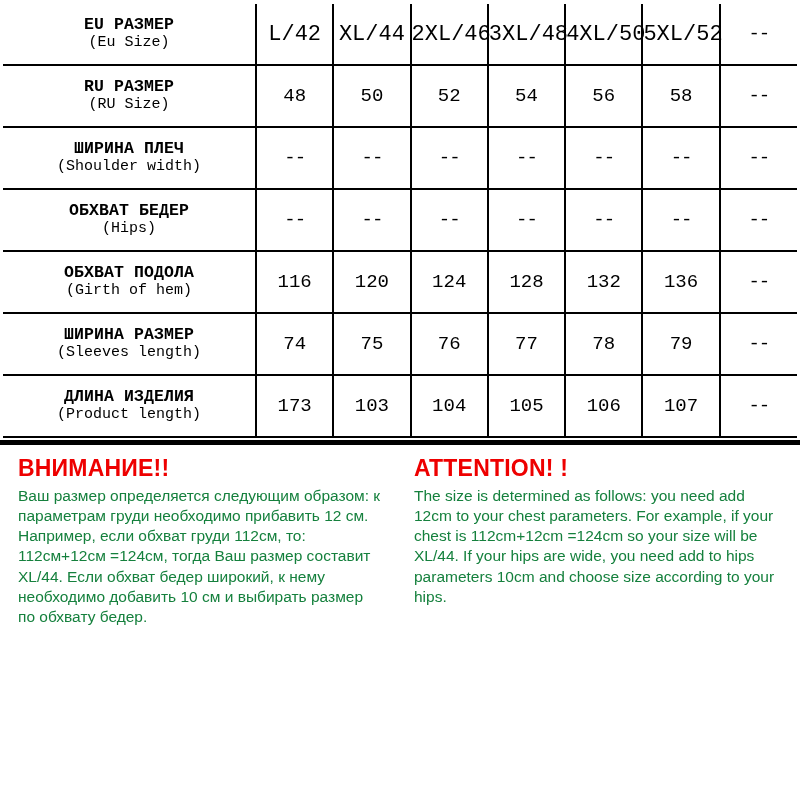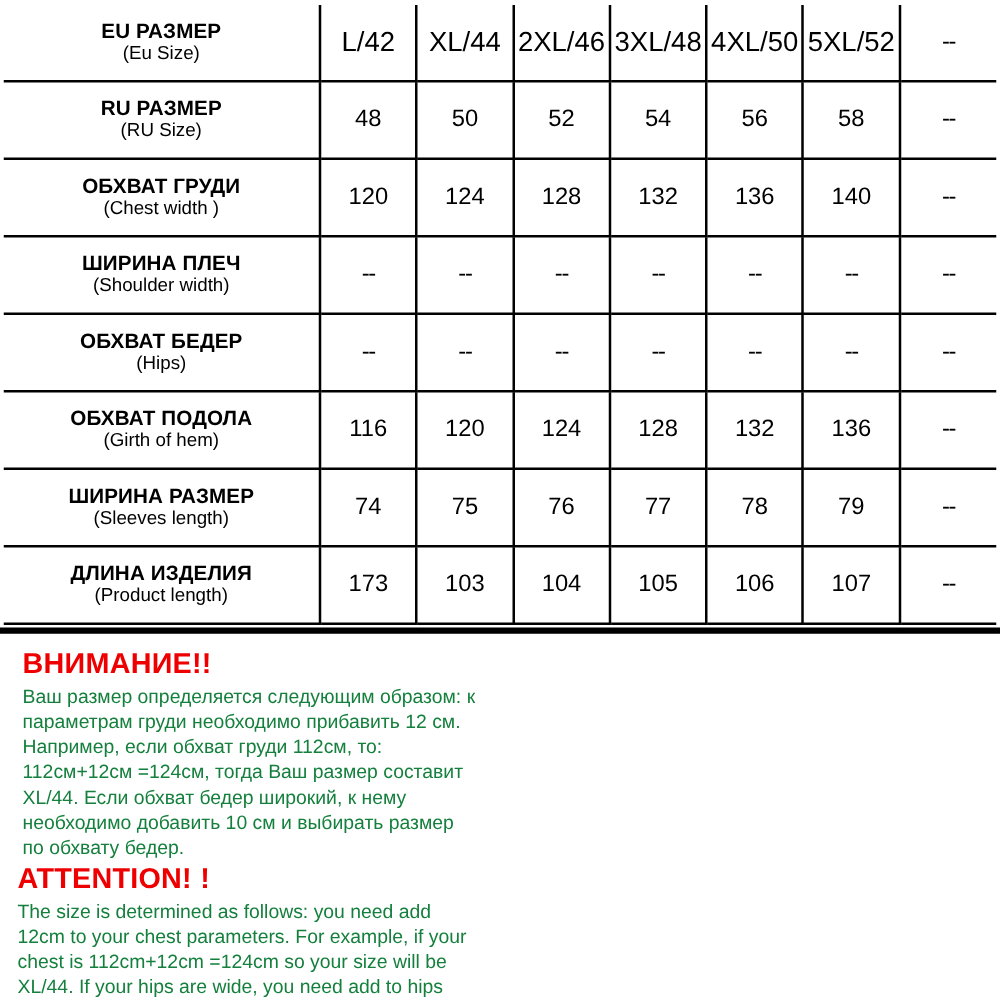--- a/index.html
+++ b/index.html
@@ -28,6 +28,7 @@
     width: 794px;
     margin: 0 auto;
     table-layout: fixed;
+    font-family: Liberation Mono, monospace;
   }
   table.size-table td {
     border-top: 2px solid #000;

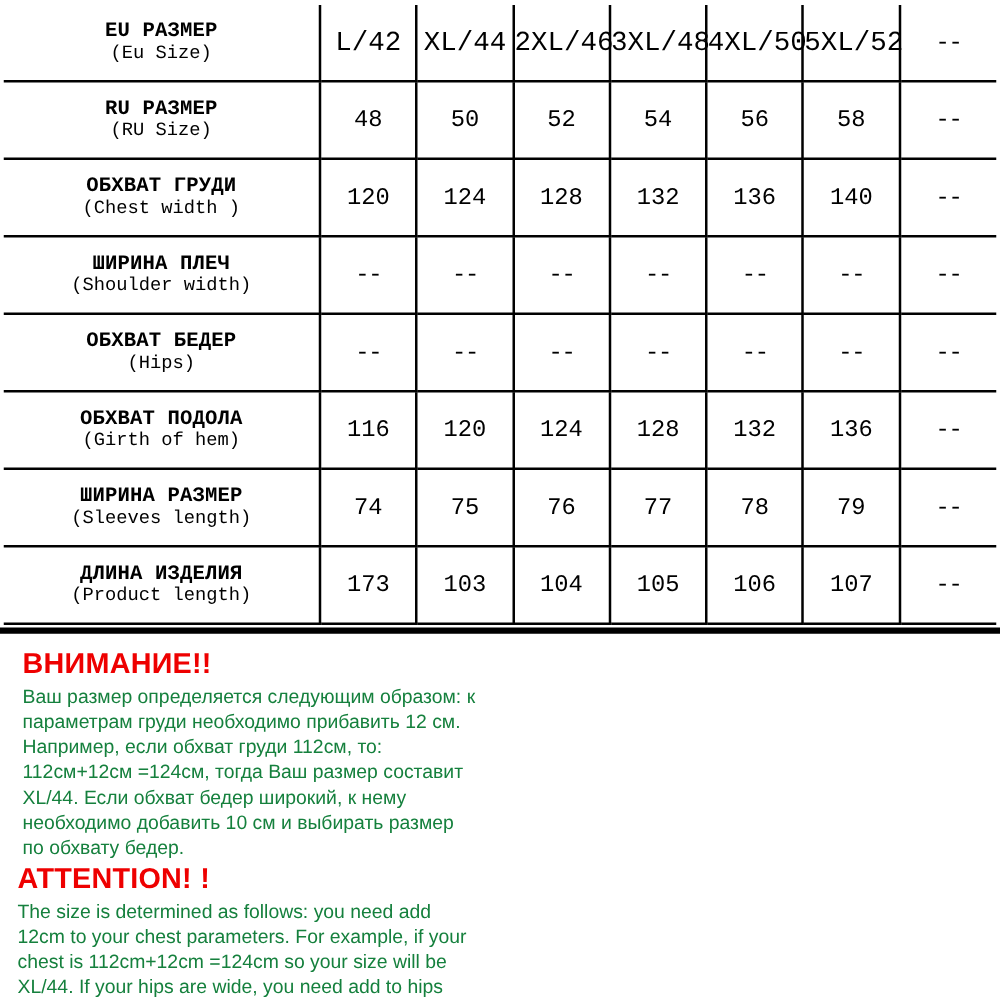--- a/index.html
+++ b/index.html
@@ -143,19 +143,6 @@
         <td class="last"><span class="dash">--</span></td>
       </tr>
 
-      <tr>
-        <td class="label">
-          <div class="lbl-ru">ОБХВАТ ГРУДИ</div>
-          <div class="lbl-en">(Chest width )</div>
-        </td>
-        <td><span class="cell-val">120</span></td>
-        <td><span class="cell-val">124</span></td>
-        <td><span class="cell-val">128</span></td>
-        <td><span class="cell-val">132</span></td>
-        <td><span class="cell-val">136</span></td>
-        <td><span class="cell-val">140</span></td>
-        <td class="last"><span class="dash">--</span></td>
-      </tr>
 
 
       <tr>

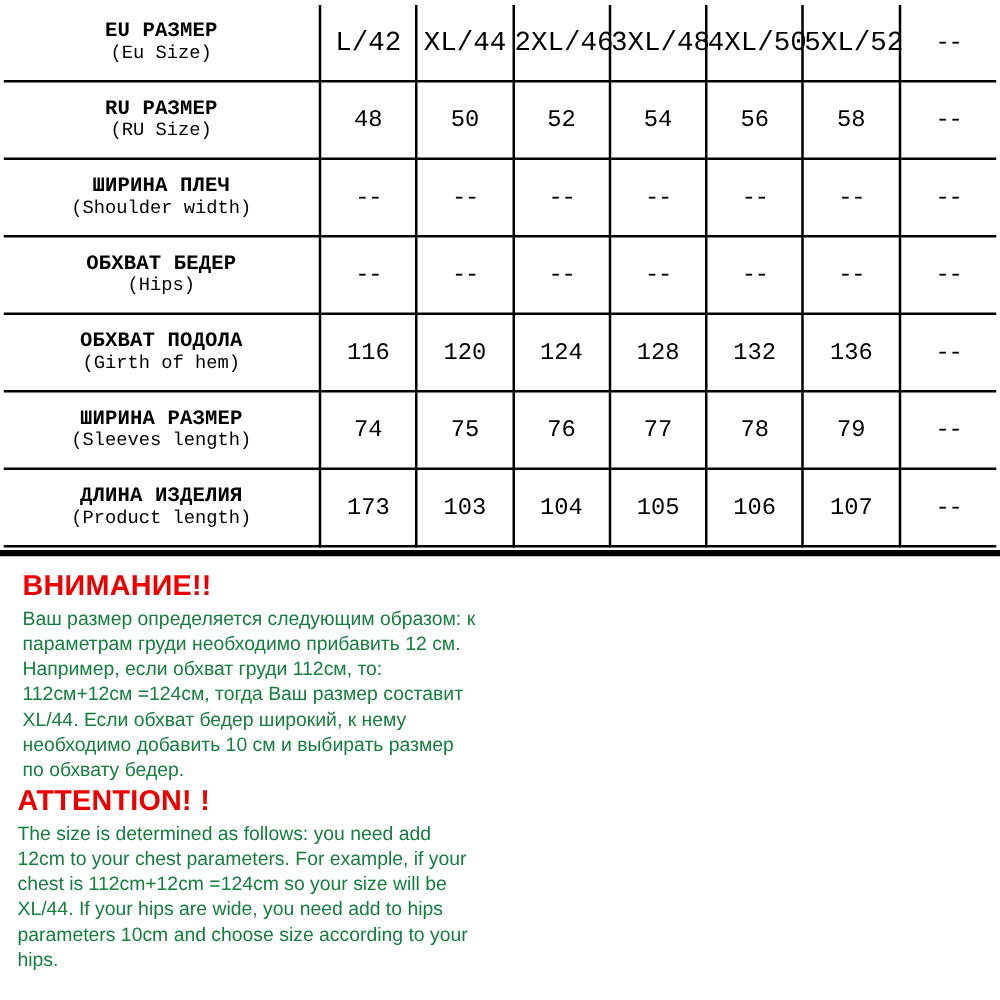--- a/index.html
+++ b/index.html
@@ -84,7 +84,6 @@
   .notes {
     display: flex;
     padding: 10px 0 0 0;
-    flex-direction: column;
   }
   .note-col {
     width: 50%;

